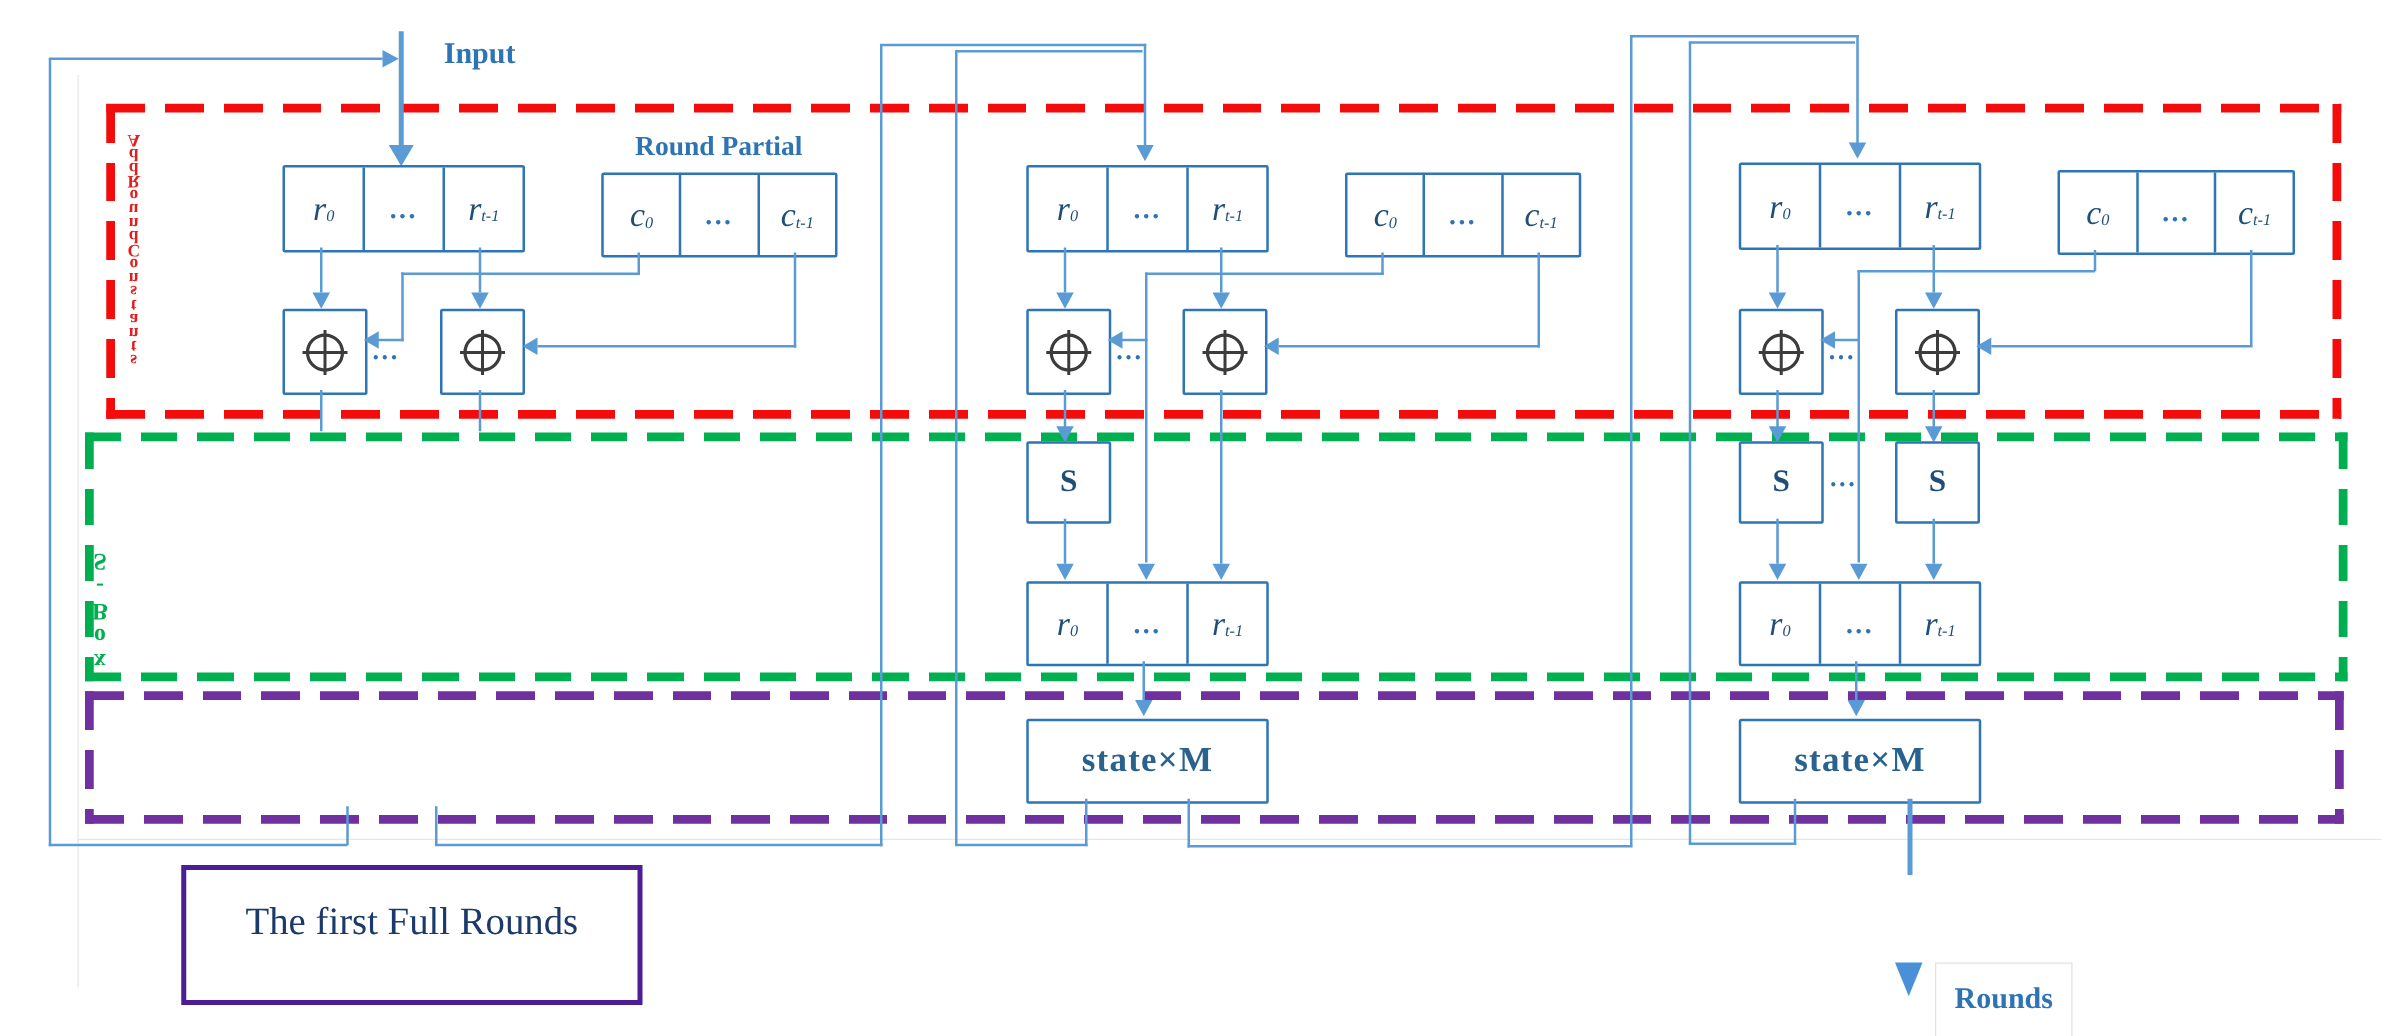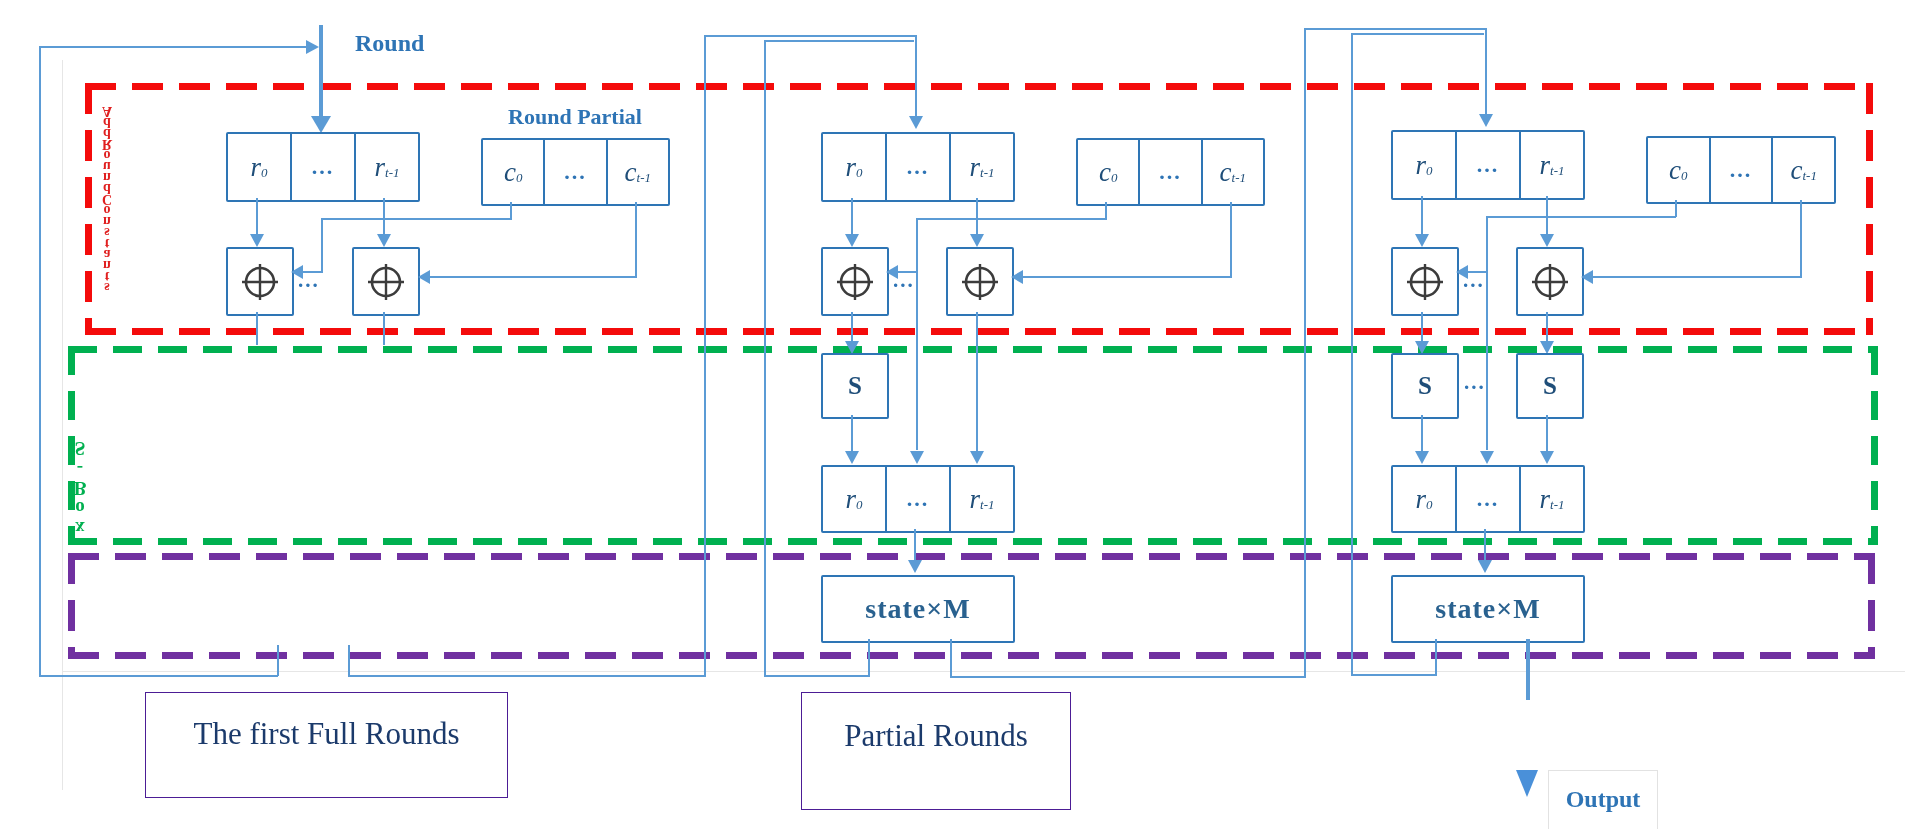--- a/index.html
+++ b/index.html
@@ -102,7 +102,7 @@
   <div class="ar" style="left:306px;top:40px;"></div>
   <div class="wv thick" style="left:319px;top:25px;height:92px;"></div>
   <div class="ad big" style="left:311px;top:116px;"></div>
-  <div class="t steel" style="left:355px;top:30px;font-size:24px;">Round</div>
+  <div class="t steel" style="left:355px;top:30px;font-size:24px;">Input</div>
   <div class="wh" style="left:39px;top:675px;width:239px;"></div>
   <div class="wv" style="left:277px;top:645px;height:31px;"></div>
   <div class="wh" style="left:348px;top:675px;width:358px;"></div>

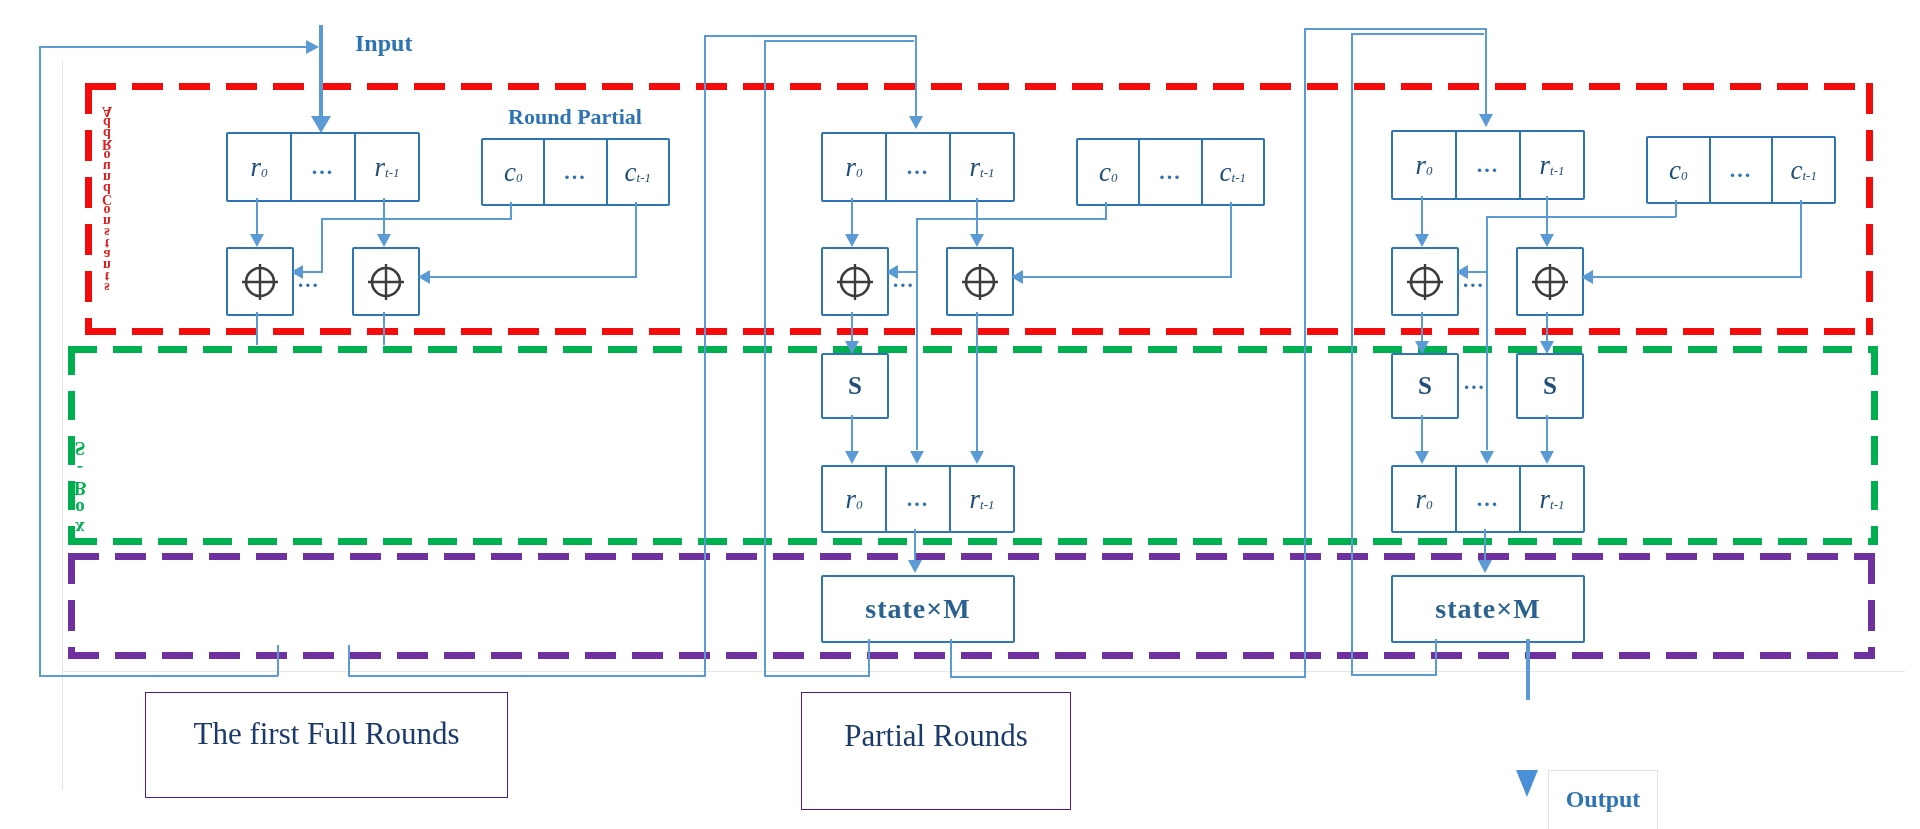--- a/index.html
+++ b/index.html
@@ -39,7 +39,7 @@
   .t{position:absolute;white-space:nowrap;}
   .steel{color:#2e74b5;font-weight:bold;}
   .dots{position:absolute;color:#2e74b5;font-weight:bold;font-size:21px;letter-spacing:2px;}
-  .seclabel{position:absolute;border:1px solid #4c1d95;background:#fff;color:#1b3a6b;
+  .seclabel{position:absolute;border:4px solid #4c1d95;background:#fff;color:#1b3a6b;
             font-size:31px;text-align:center;}
   .vlabel{position:absolute;display:flex;flex-direction:column;align-items:center;font-weight:bold;}
   .vlabel .fc{display:block;transform:scaleY(-1);}

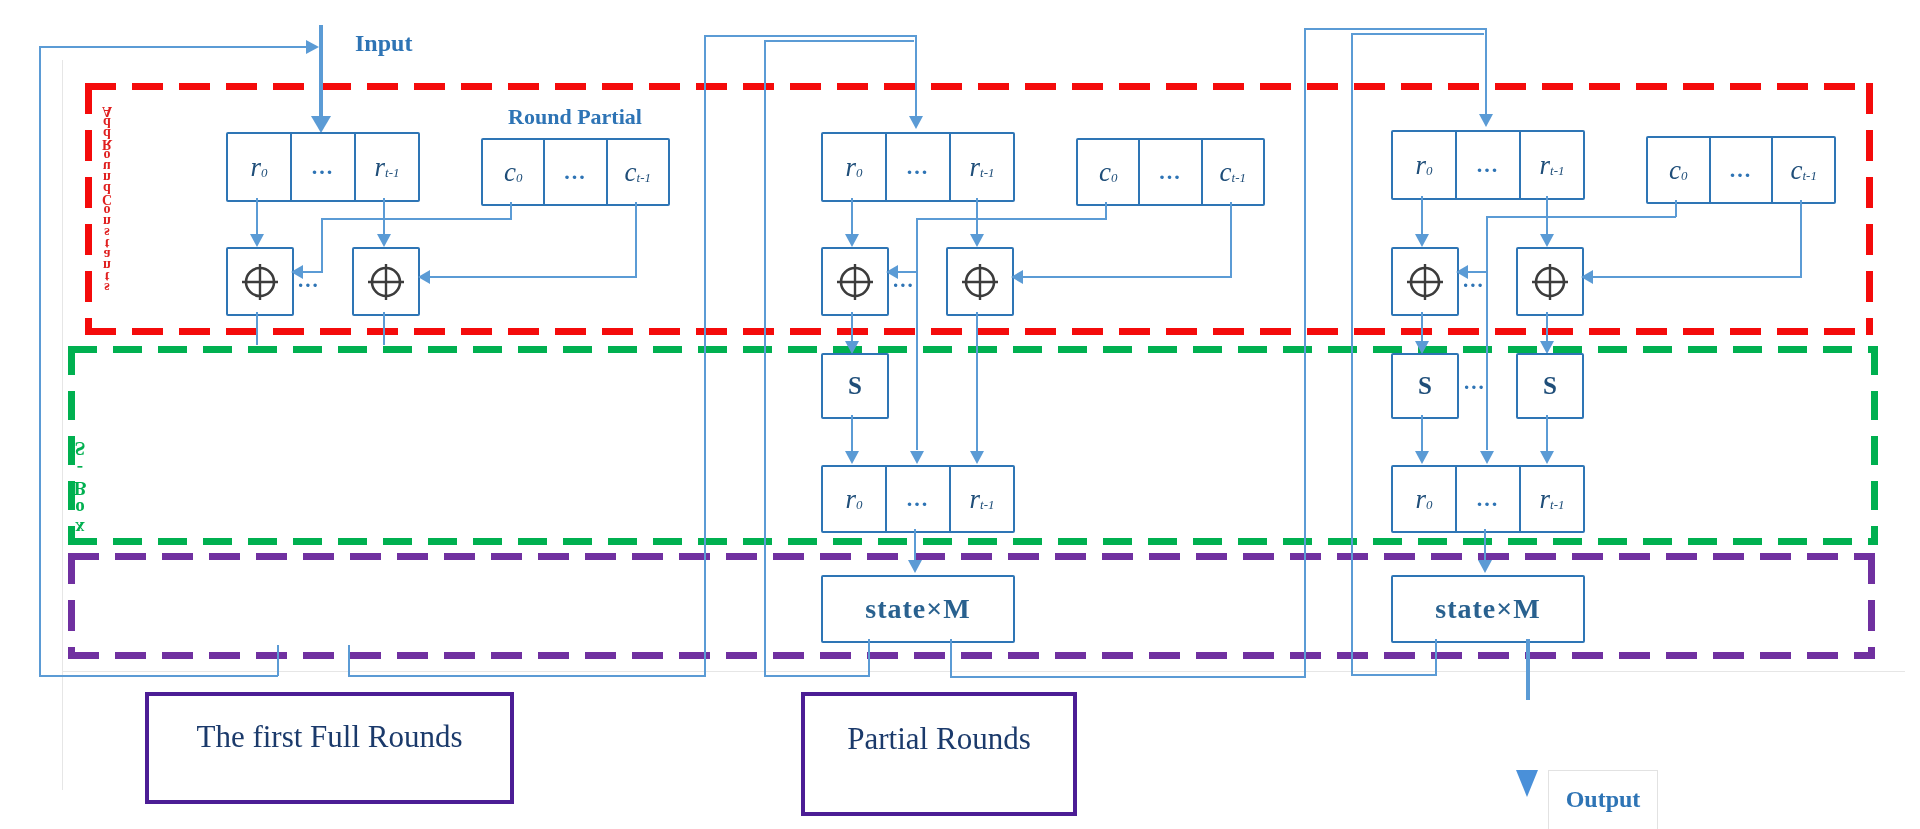--- a/index.html
+++ b/index.html
@@ -385,9 +385,6 @@
   <div class="seclabel" style="left:145px;top:692px;width:361px;height:104px;line-height:82px;">
     <span>The first Full Rounds</span>
   </div>
-  <div class="seclabel" style="left:801px;top:692px;width:268px;height:116px;line-height:86px;">
-    <span>Partial Rounds</span>
-  </div>
 
 </div>
 

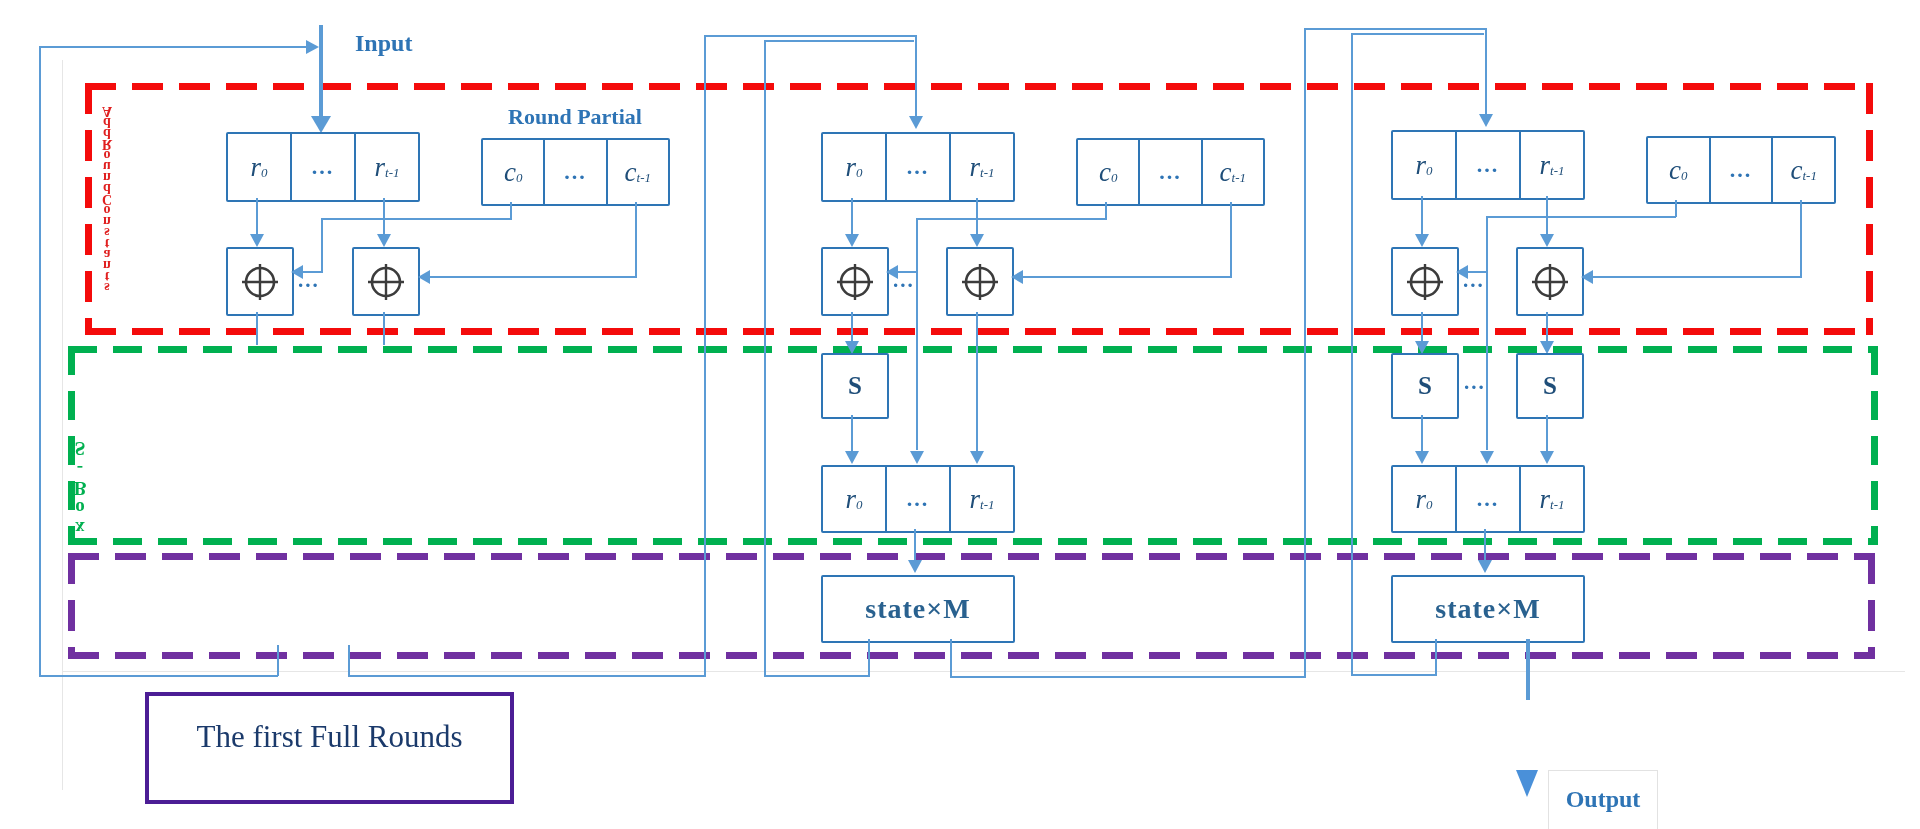--- a/index.html
+++ b/index.html
@@ -379,7 +379,7 @@
 
   <div style="position:absolute;left:1516px;top:770px;width:0;height:0;border-left:11px solid transparent;border-right:11px solid transparent;border-top:27px solid #4a90d9;"></div>
   <div class="outbox" style="left:1548px;top:770px;width:108px;height:58px;">
-    <span class="steel" style="font-size:24px;line-height:56px;">Output</span>
+    <span class="steel" style="font-size:24px;line-height:56px;">Rounds</span>
   </div>
 
   <div class="seclabel" style="left:145px;top:692px;width:361px;height:104px;line-height:82px;">

